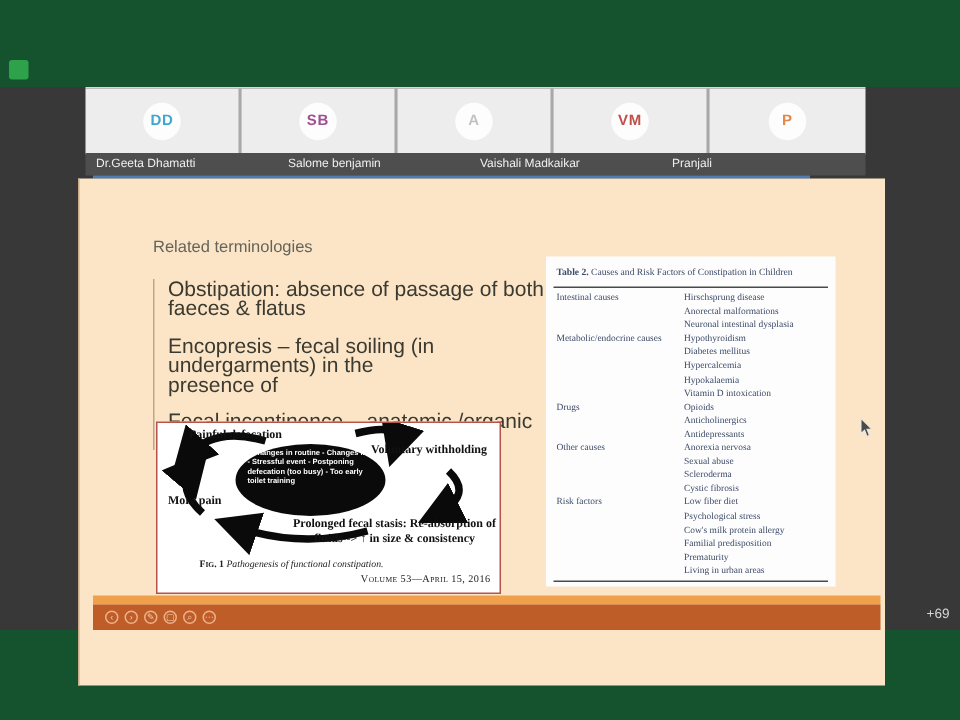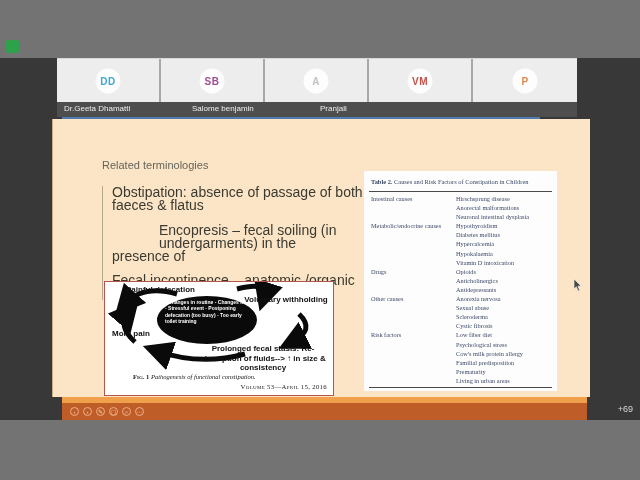--- a/index.html
+++ b/index.html
@@ -3,7 +3,7 @@
 <meta charset="utf-8">
 <style>
   html,body{margin:0;padding:0;background:#000;}
-  #stage{position:relative;width:640px;height:480px;background:#737373;overflow:hidden;
+  #stage{position:relative;width:640px;height:480px;background:#14532d;overflow:hidden;
          font-family:"Liberation Sans",sans-serif;}
   
   .app-bg{position:absolute;left:0;top:58px;width:640px;height:362px;background:#383838;}

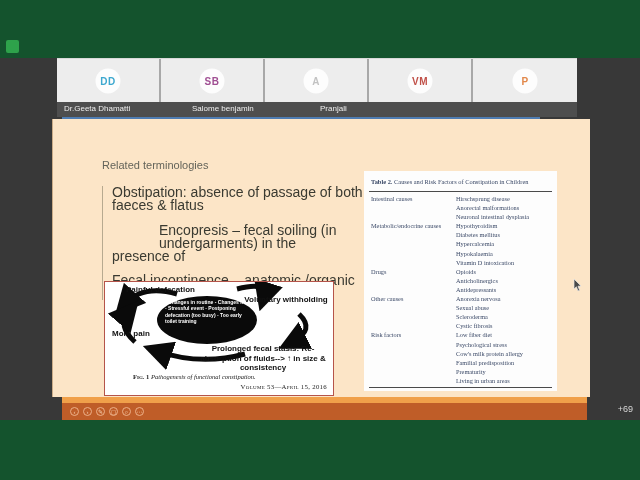--- a/index.html
+++ b/index.html
@@ -96,6 +96,7 @@
   <div class="names">
     <div class="name-cell">Dr.Geeta Dhamatti</div>
     <div class="name-cell">Salome benjamin</div>
+    <div class="name-cell">Vaishali Madkaikar</div>
     <div class="name-cell">Pranjali</div>
   </div>
   <div class="blue-line"></div>

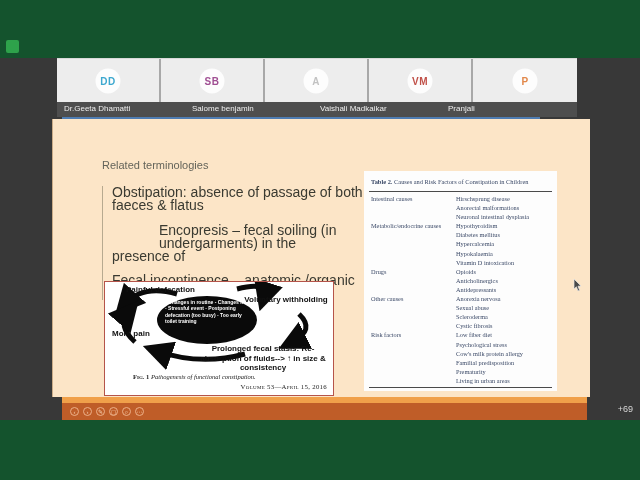--- a/index.html
+++ b/index.html
@@ -20,7 +20,7 @@
              white-space:nowrap;overflow:hidden;}
   .blue-line{position:absolute;left:62px;top:117px;width:478px;height:2px;background:#4f7db3;}
   
-  .slide{position:absolute;left:52px;top:119px;width:537px;height:278px;background:#fce5c7;
+  .slide{position:absolute;left:52px;top:119px;width:537px;height:338px;background:#fce5c7;
          border-left:1px solid #c9ab87;}
   .slide-title{position:absolute;left:49px;top:40px;font-size:11px;color:#64645a;}
   .para-block{position:absolute;left:49px;top:67px;width:270px;border-left:1px solid #b7a98f;

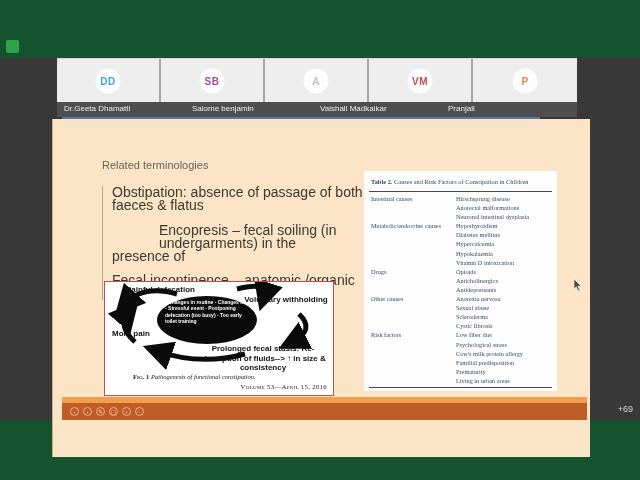--- a/index.html
+++ b/index.html
@@ -26,7 +26,7 @@
   .para-block{position:absolute;left:49px;top:67px;width:270px;border-left:1px solid #b7a98f;
               padding-left:9px;color:#3a3a31;font-size:14px;line-height:13px;}
   .para{margin:0;}
-  .gap12{margin-top:12px;margin-left:47px;}
+  .gap12{margin-top:12px;}
   .gap11{margin-top:11px;}
   .outdent{margin-left:-7px;}
   

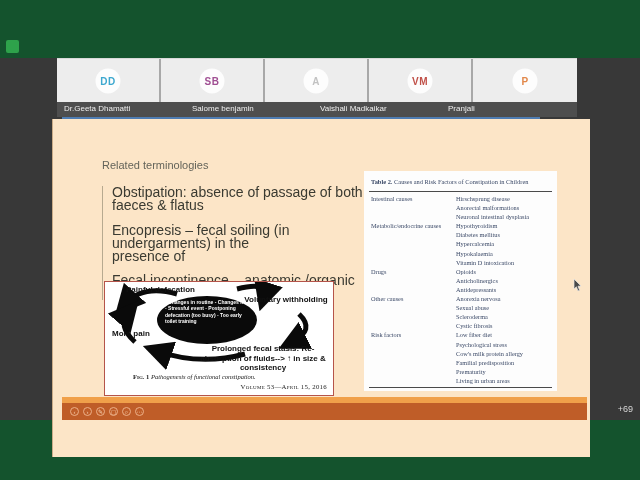--- a/index.html
+++ b/index.html
@@ -32,7 +32,7 @@
   
   .diagram{position:absolute;left:51px;top:162px;width:230px;height:115px;background:#fff;
            border:1px solid #b5544a;box-sizing:border-box;color:#111;}
-  .d-bold{position:absolute;font-size:8px;font-weight:bold;white-space:nowrap;}
+  .d-bold{position:absolute;font-size:8px;font-weight:bold;white-space:nowrap;font-family:Liberation Serif, serif;}
   .d-painful{left:21px;top:3px;}
   .d-voluntary{left:138px;top:13px;width:86px;text-align:center;line-height:9.5px;white-space:normal;}
   .d-more{left:7px;top:47px;}

